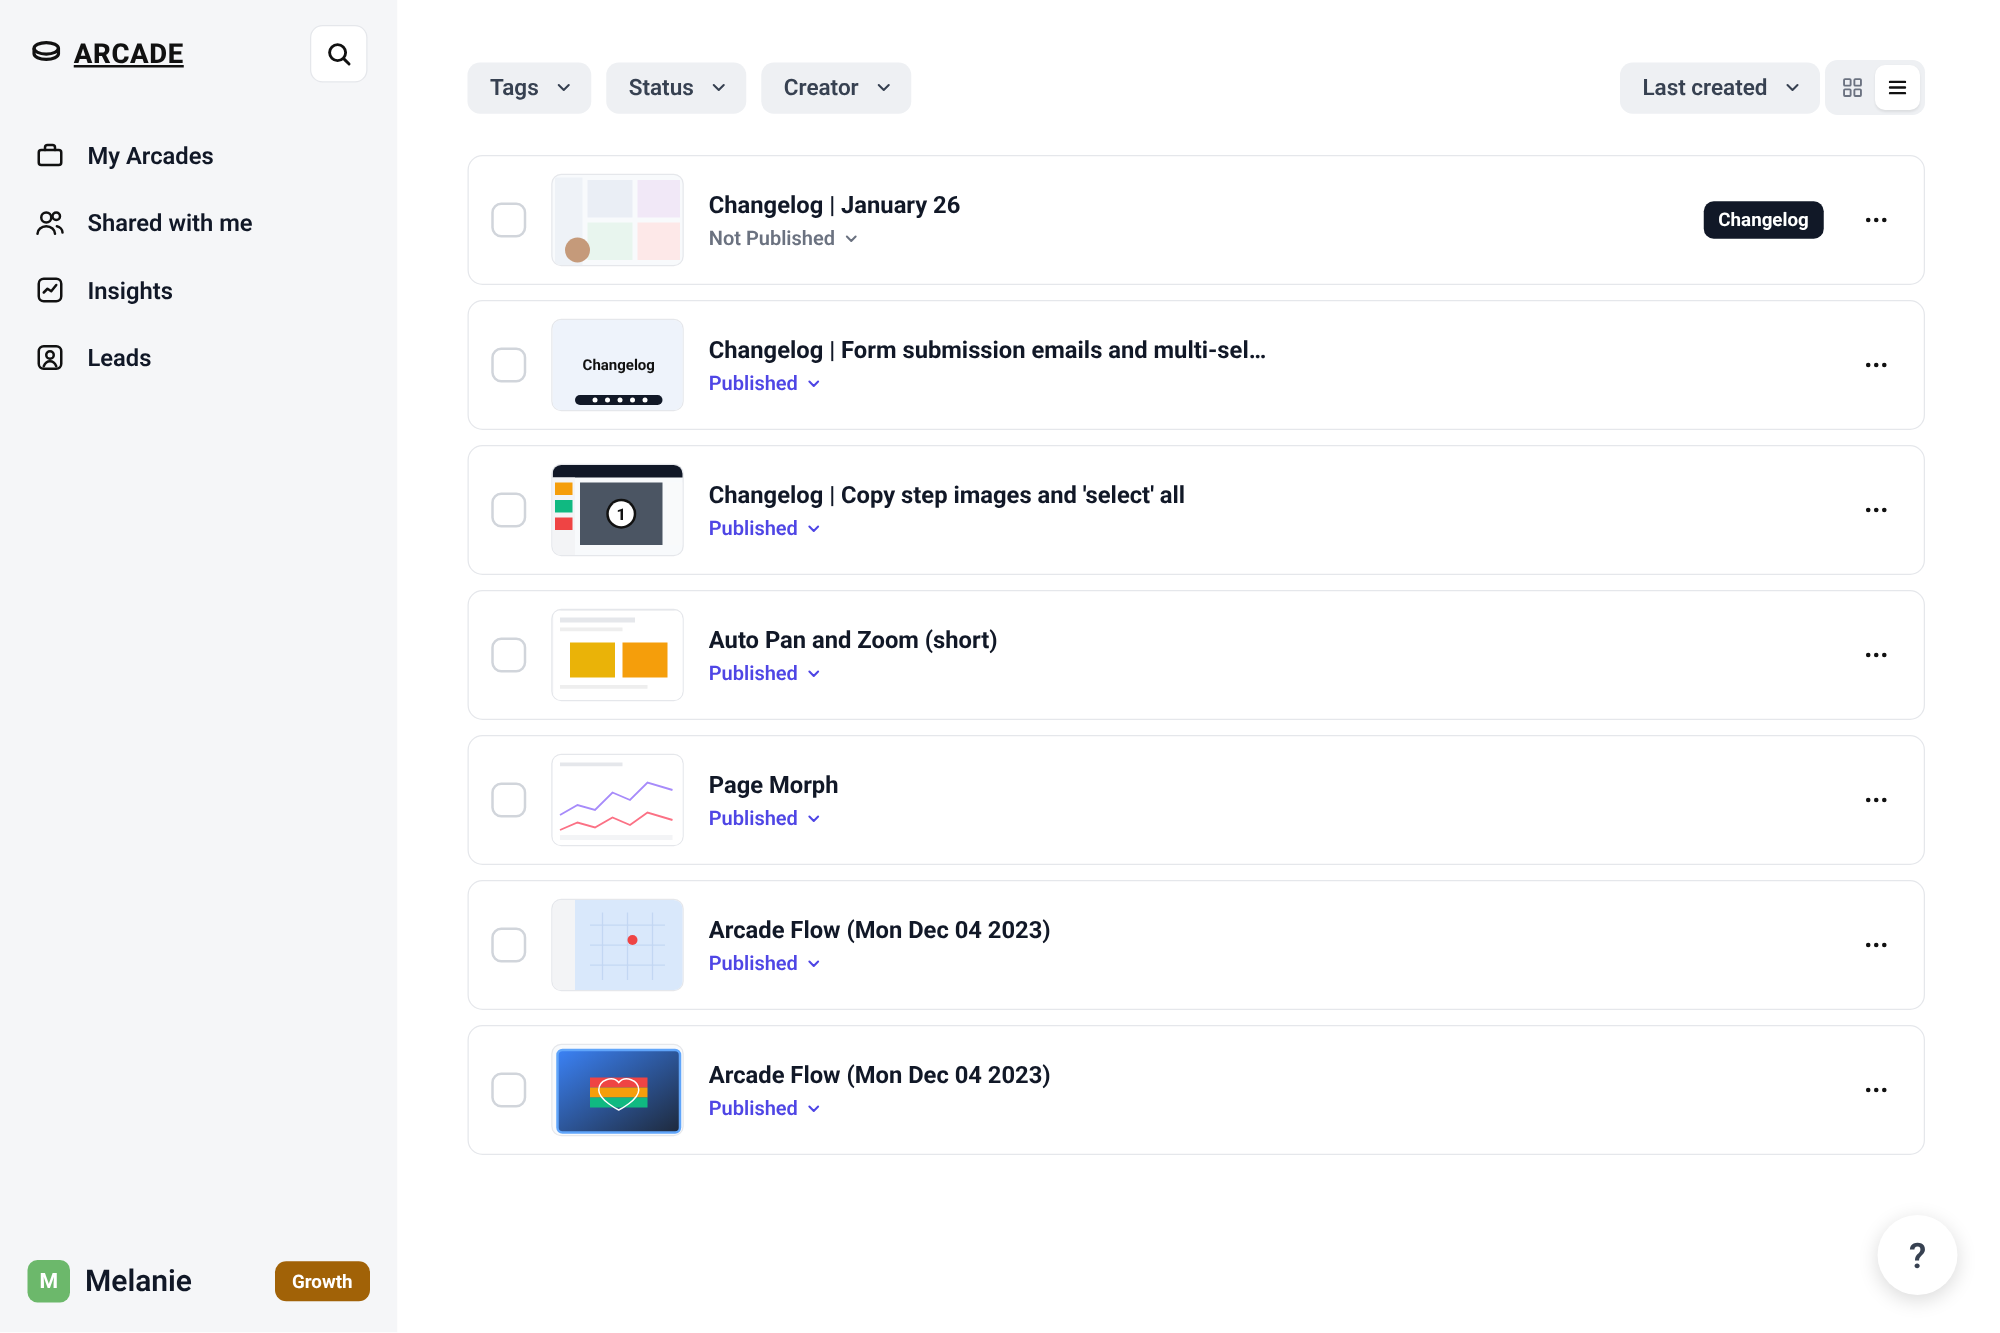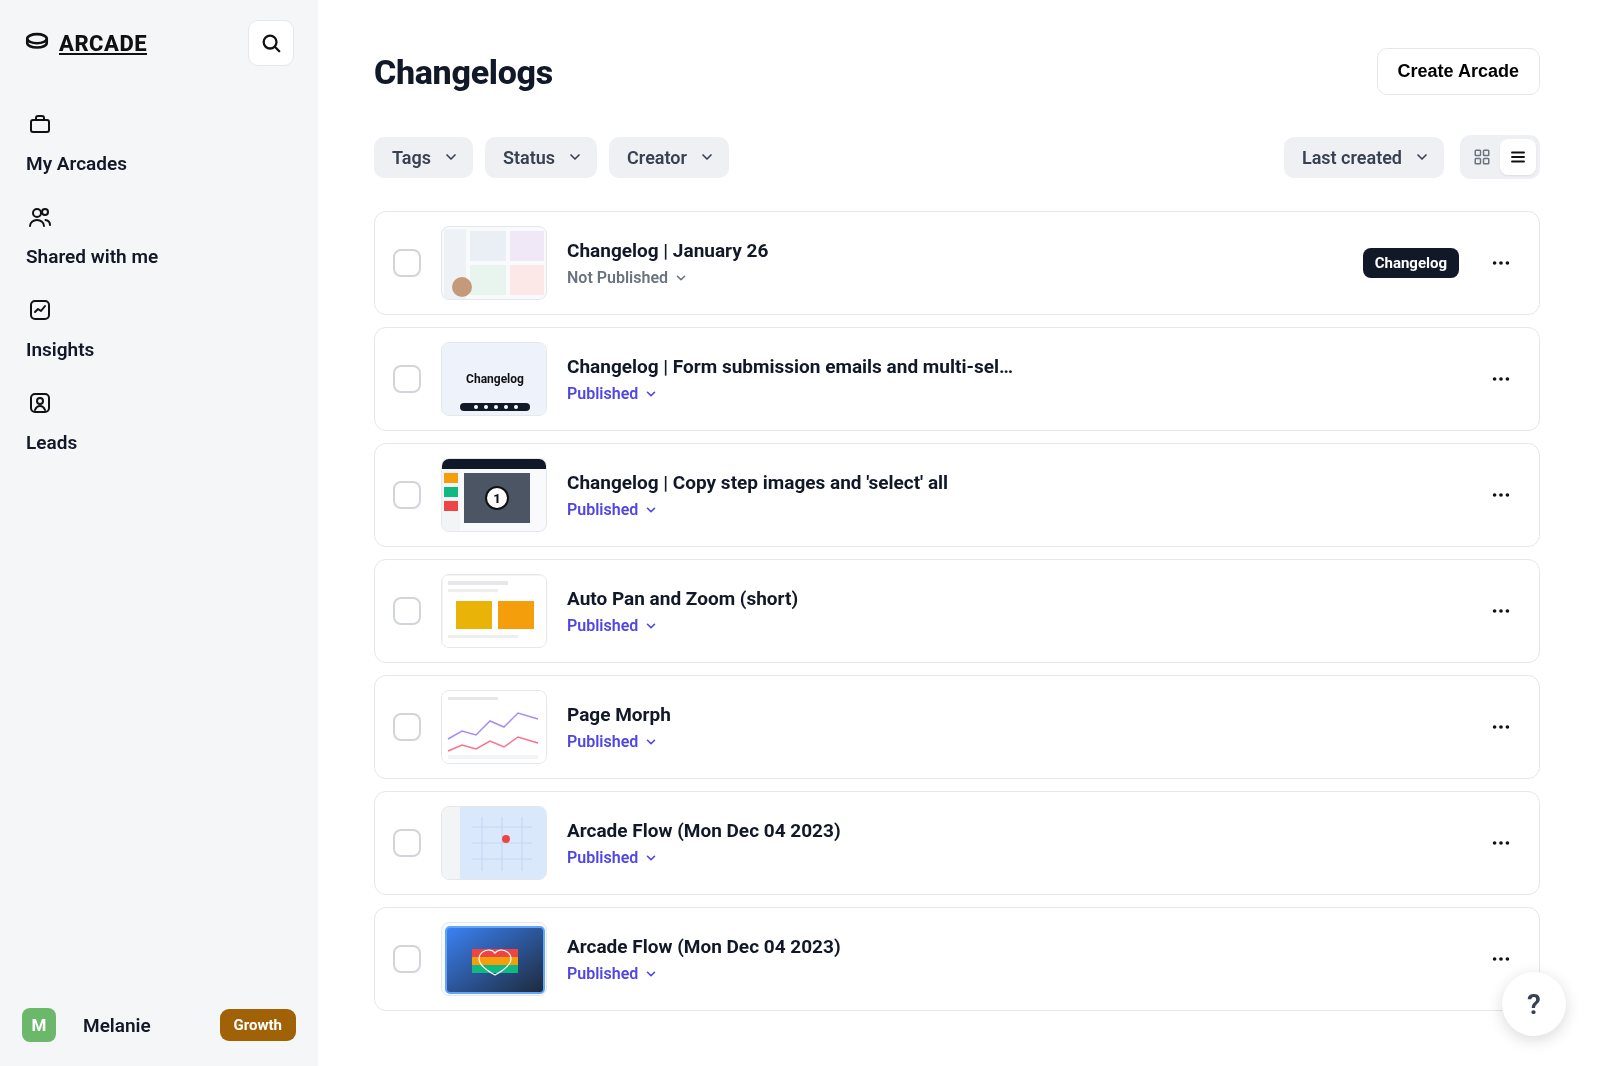--- a/index.html
+++ b/index.html
@@ -209,10 +209,6 @@
   </aside>
 
   <main class="main">
-    <div class="header">
-      <h1 class="page-title">Changelogs</h1>
-      <button class="create-btn">Create Arcade</button>
-    </div>
 
     <div class="controls">
       <div class="filters">

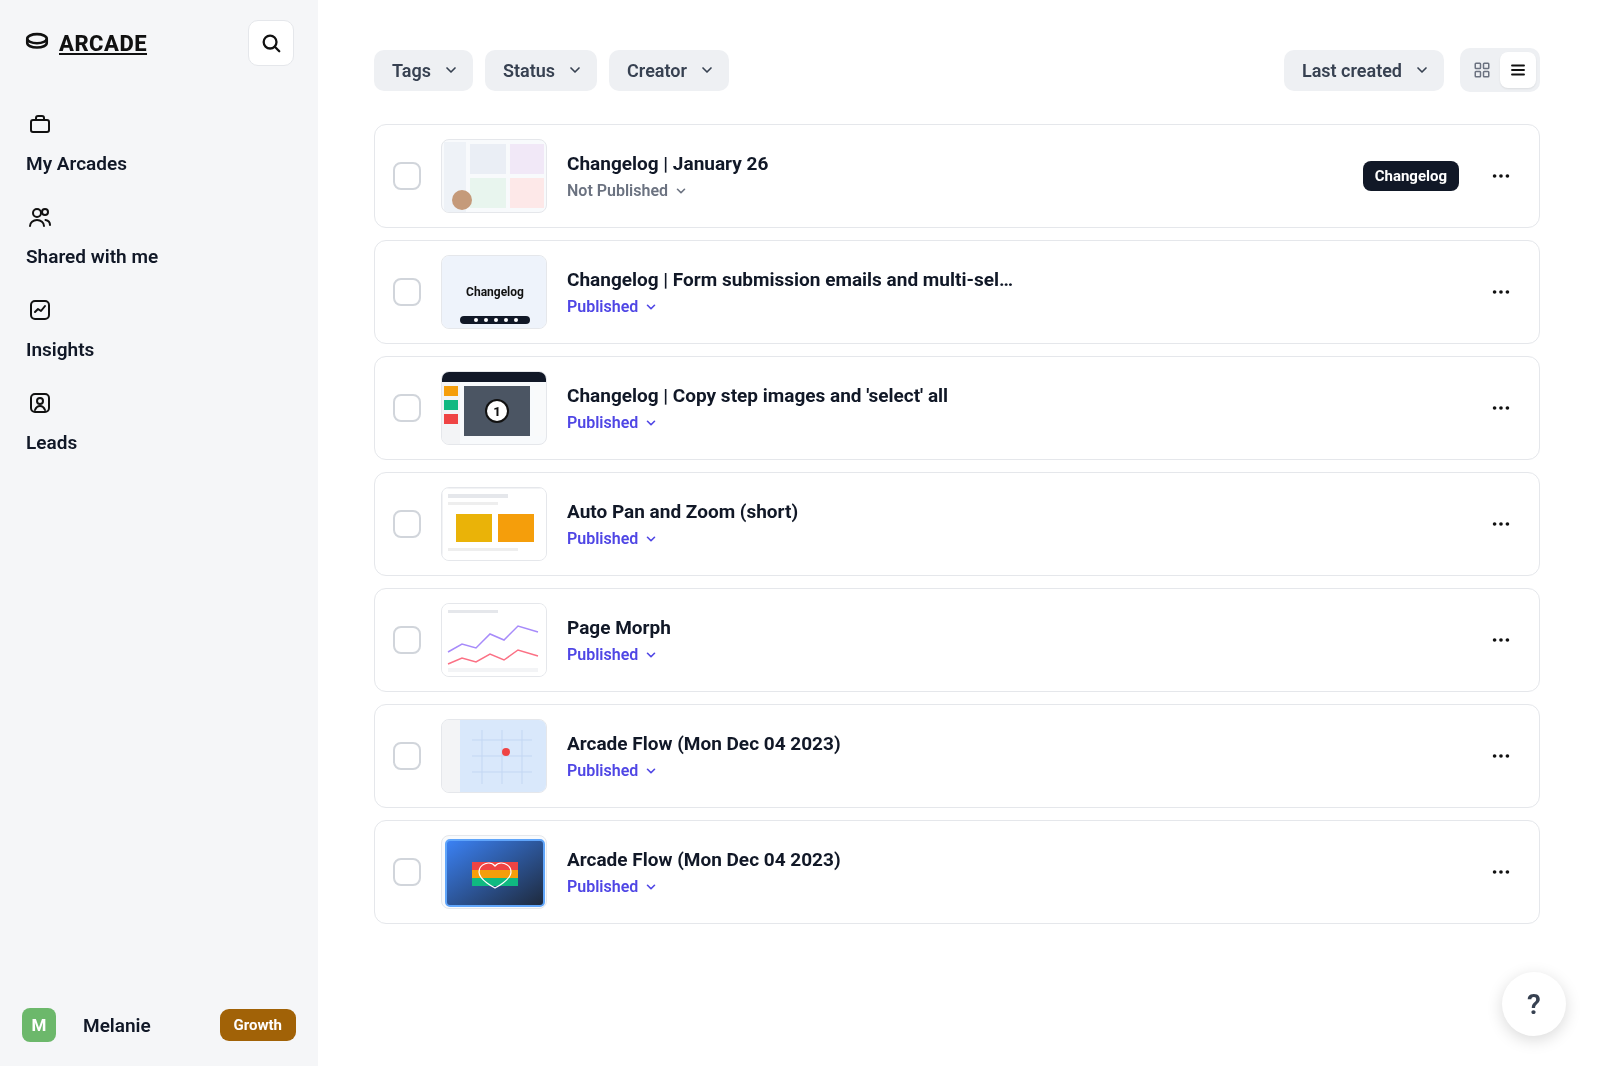--- a/index.html
+++ b/index.html
@@ -83,7 +83,7 @@
     font-size:18px; font-weight:600; color:#374151;
     cursor:pointer;
   }
-  .right-controls { display:flex; align-items:center; gap:16px; }
+  .right-controls { display:flex; align-items:center; gap:4px; }
   .view-toggle {
     display:flex; background:#eef0f3; border-radius:10px; padding:4px;
   }

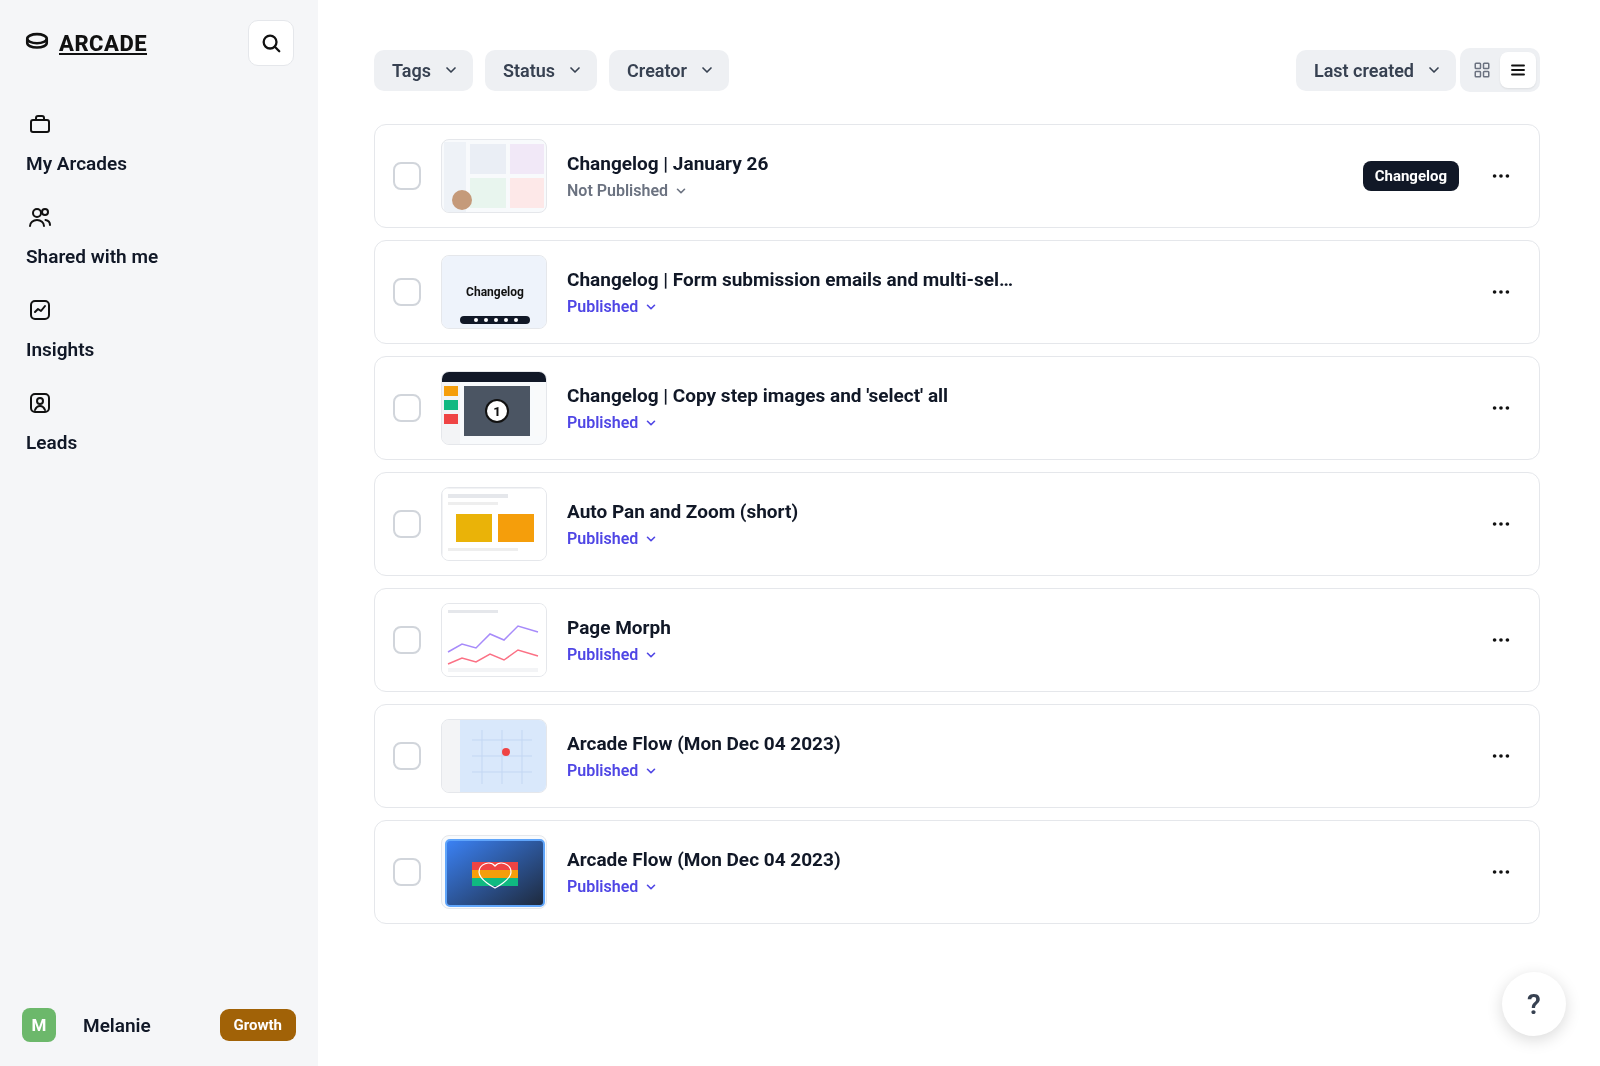--- a/index.html
+++ b/index.html
@@ -35,13 +35,12 @@
   }
   .nav { display: flex; flex-direction: column; gap: 6px; }
   .nav-item {
-    display: flex; align-items: flex-start; gap: 16px;
+    display: flex; align-items: flex-end; gap: 16px;
     padding: 12px 8px;
     border-radius: 8px;
     font-size: 19px; font-weight: 600; color: #111827;
     cursor: pointer;
     position: relative;
-    flex-direction: column;
   }
   .nav-item .icon { width: 28px; display:flex; align-items:center; justify-content:center; }
   .nav-item .chev { position:absolute; right:6px; }

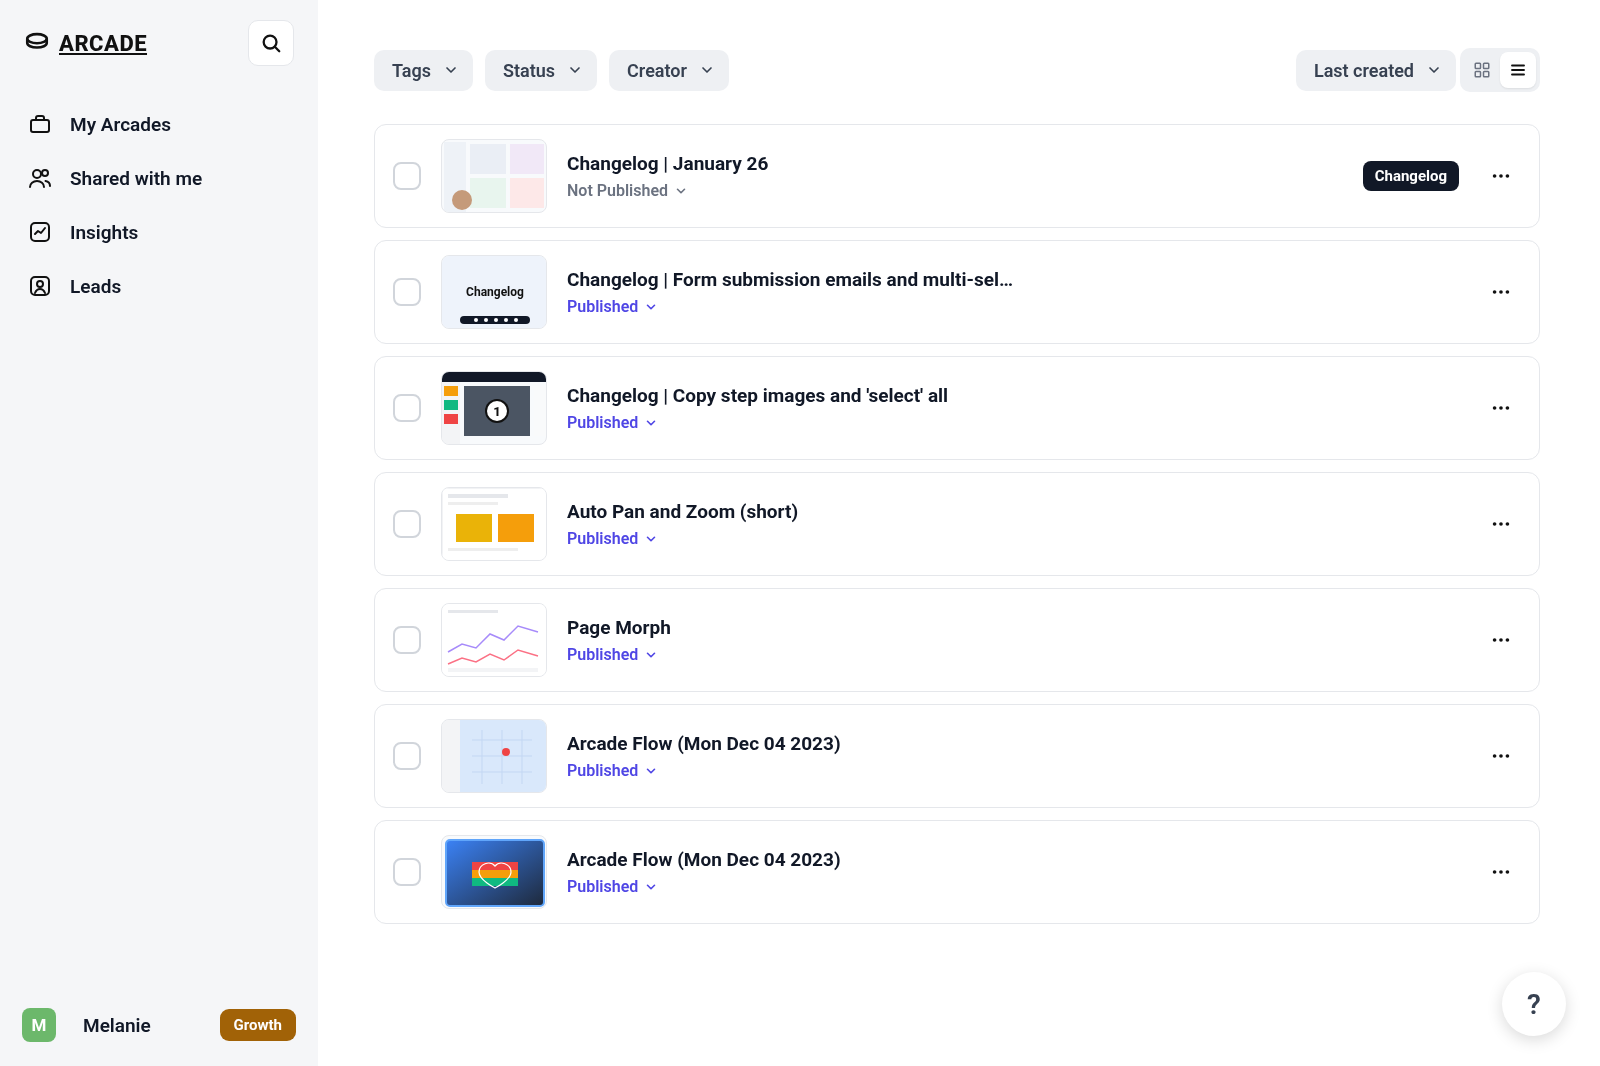--- a/index.html
+++ b/index.html
@@ -57,7 +57,7 @@
     color:#fff; font-weight:700; font-size:17px;
     display:flex; align-items:center; justify-content:center;
   }
-  .user-name { font-size: 19px; font-weight:600;margin-left:15px; }
+  .user-name { font-size: 24px; font-weight:600; }
   .plan-badge {
     background:#a16207; color:#fff;
     font-size:15px; font-weight:700;

